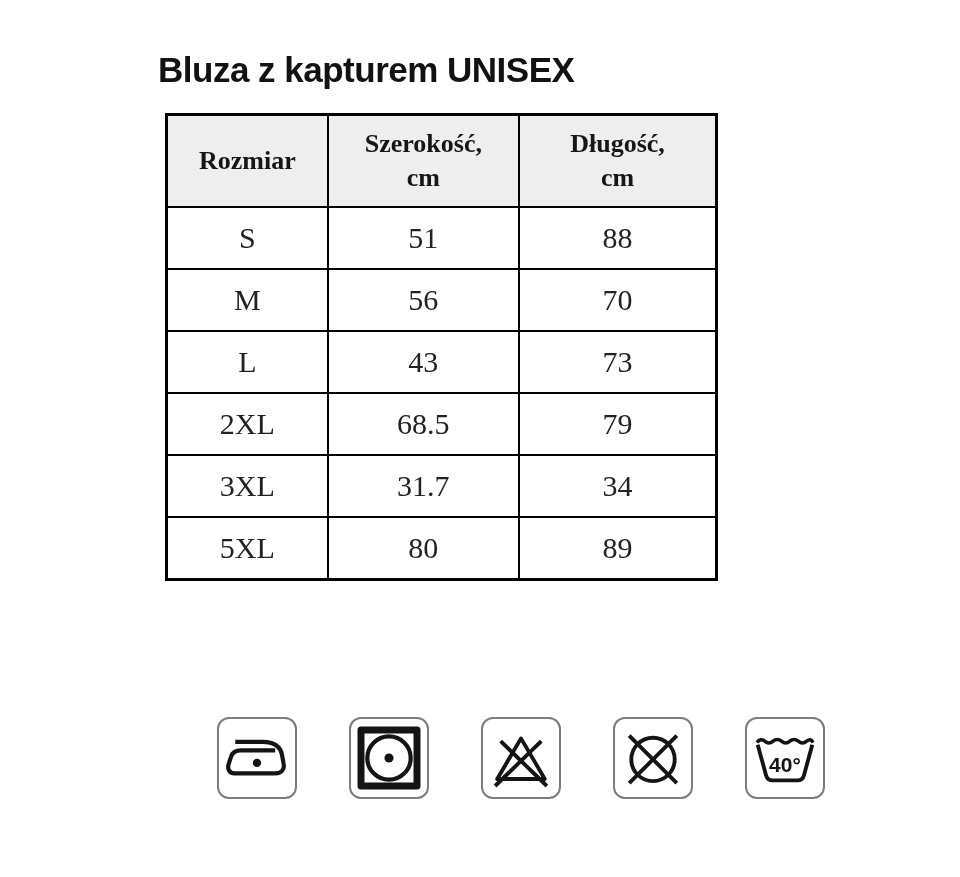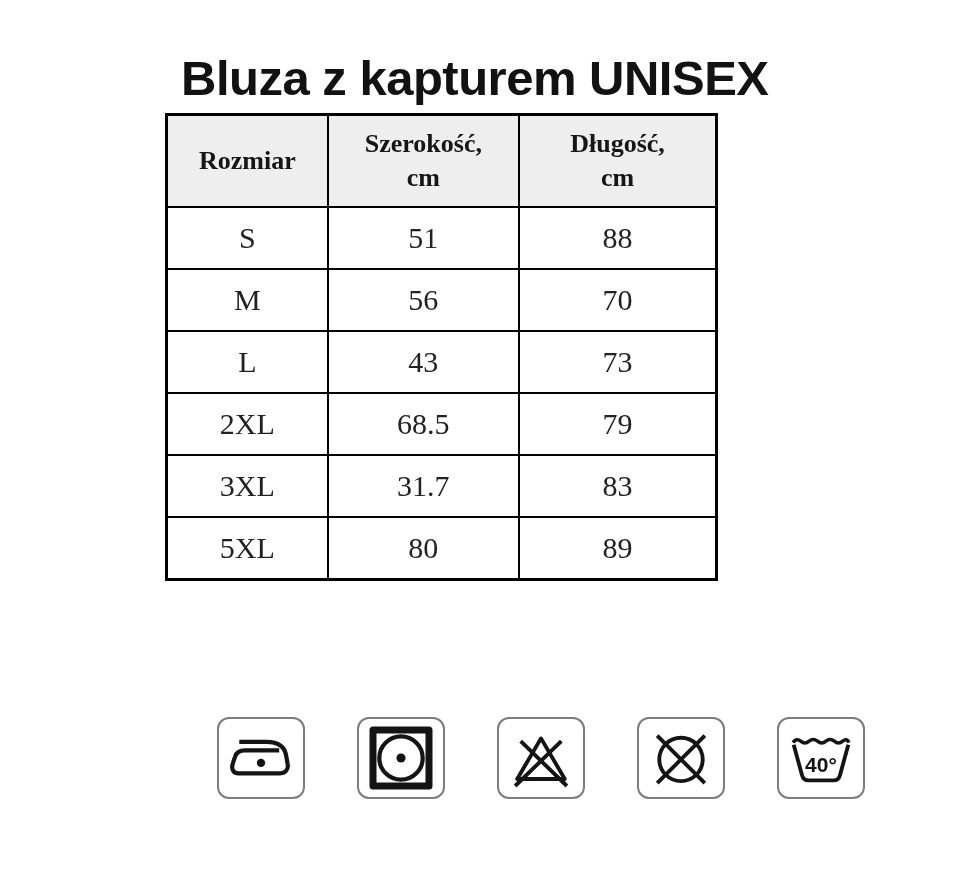--- a/index.html
+++ b/index.html
@@ -14,9 +14,9 @@
   }
   .title {
     position: absolute;
-    left: 181px;
+    left: 158px;
     top: 50px;
-    font-size: 49px;
+    font-size: 35px;
     font-weight: bold;
     letter-spacing: -0.5px;
     color: #121212;

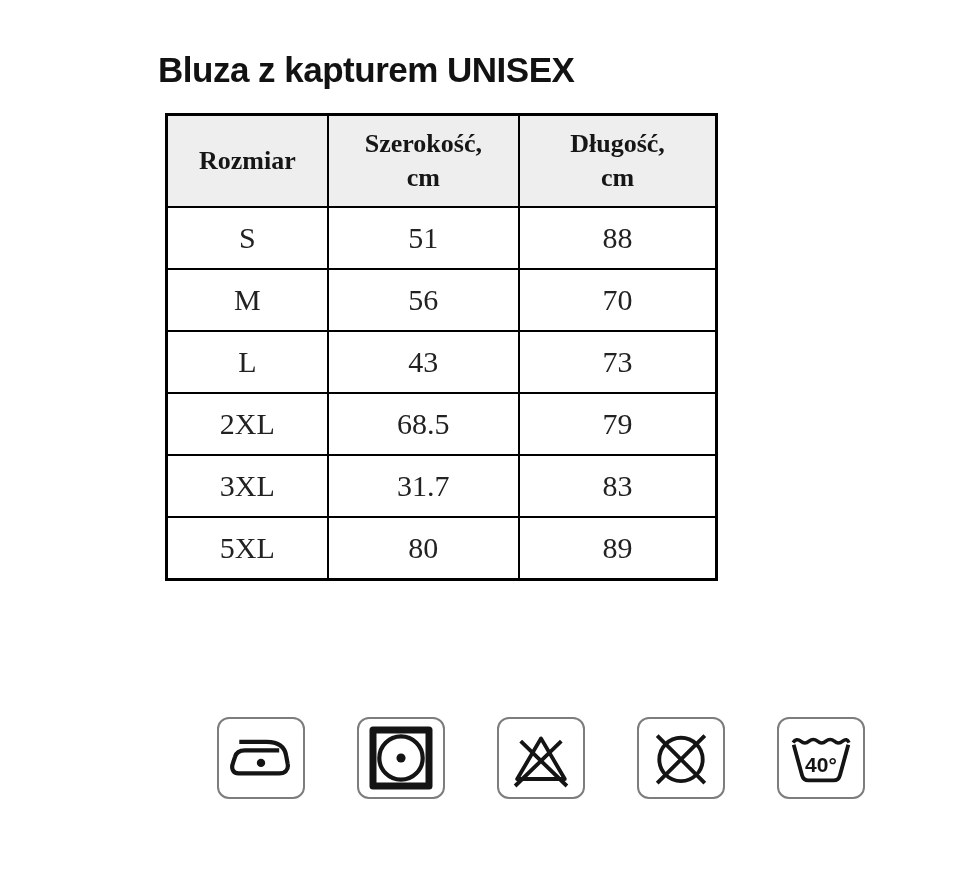--- a/index.html
+++ b/index.html
@@ -137,7 +137,7 @@
       <tr>
         <td>3XL</td>
         <td>31.7</td>
-        <td>83</td>
+        <td>34</td>
       </tr>
       <tr>
         <td>5XL</td>

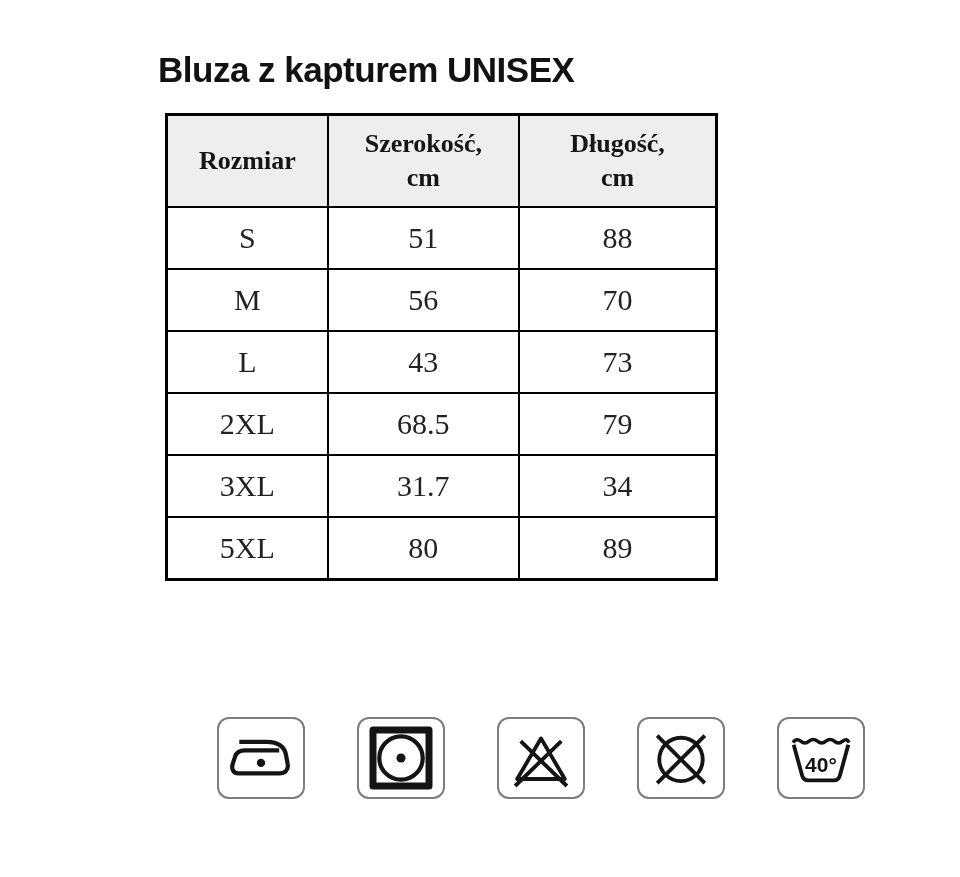--- a/index.html
+++ b/index.html
@@ -66,7 +66,7 @@
   }
   .care-box {
     box-sizing: border-box;
-    width: 88px;
+    width: 80px;
     height: 82px;
     background: #ffffff;
     border: 2px solid #7d7d7d;

